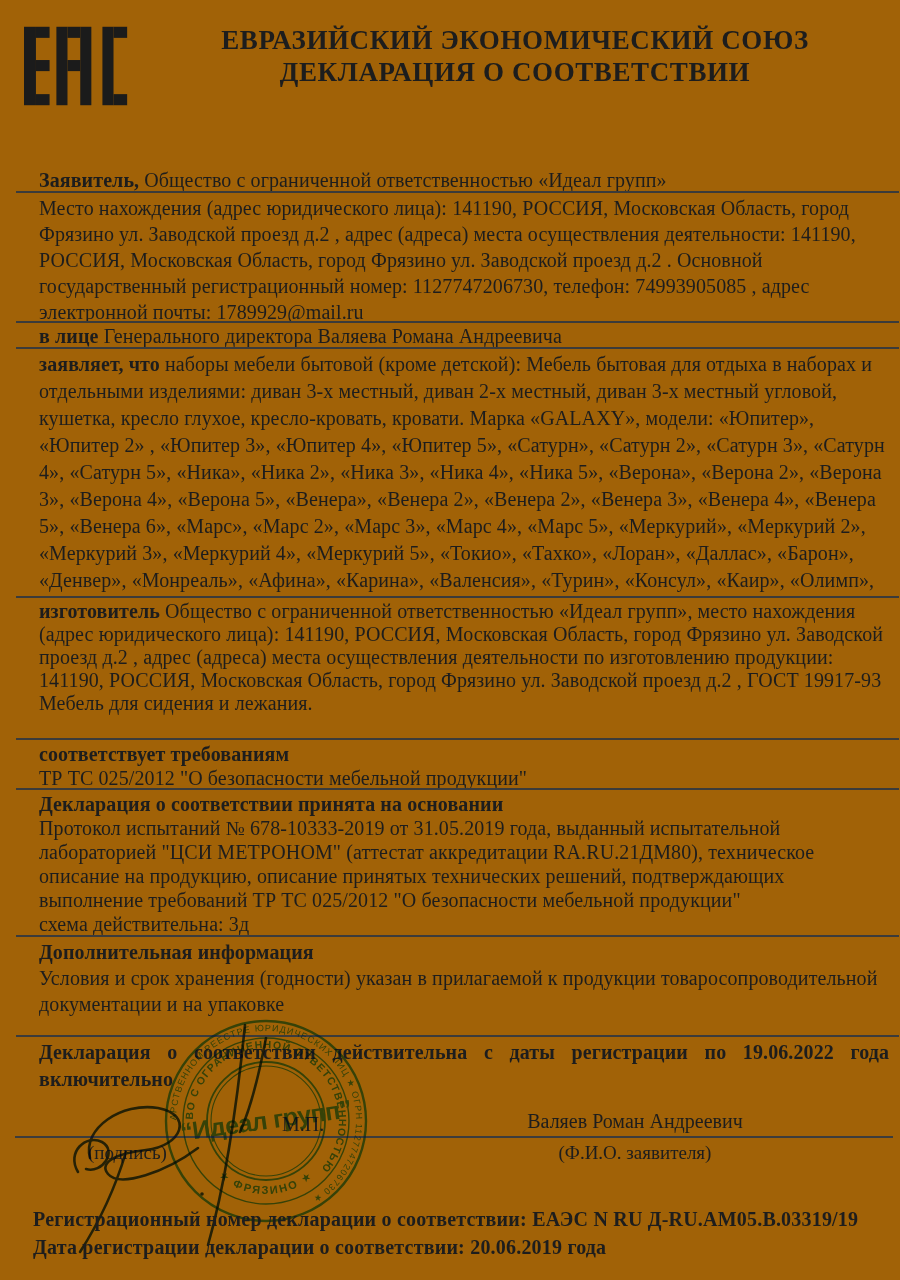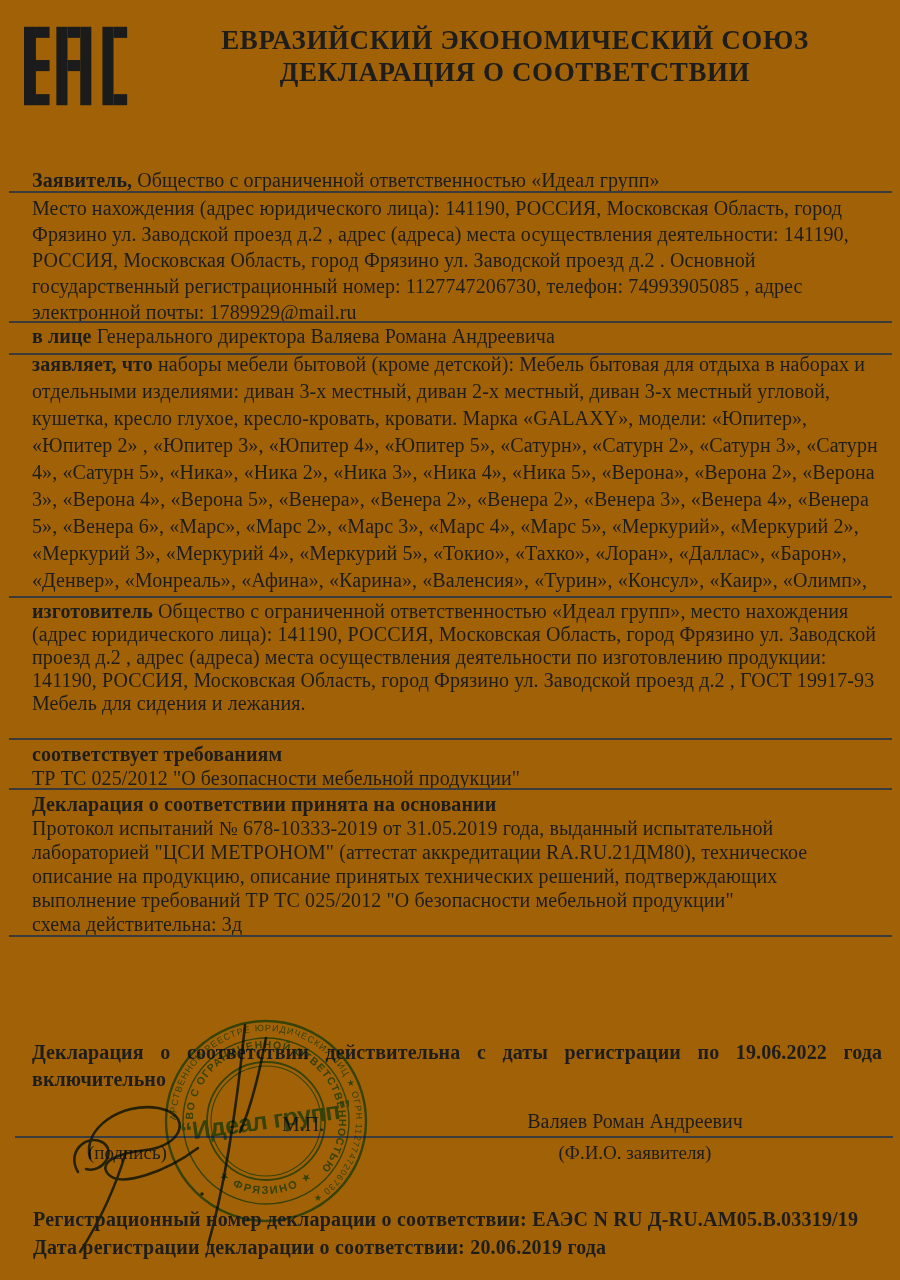--- a/index.html
+++ b/index.html
@@ -15,7 +15,7 @@
   .titles .t{font-weight:bold;font-size:27px;line-height:32px;letter-spacing:.6px;}
   
   .row{
-    position:absolute;left:9px;width:883px;box-sizing:border-box;
+    position:absolute;left:16px;width:883px;box-sizing:border-box;
     padding:2px 10px 0 23px;font-size:20px;overflow:hidden;letter-spacing:.1px;
   }
   .bb{border-bottom:2px solid #3b3b3b;}

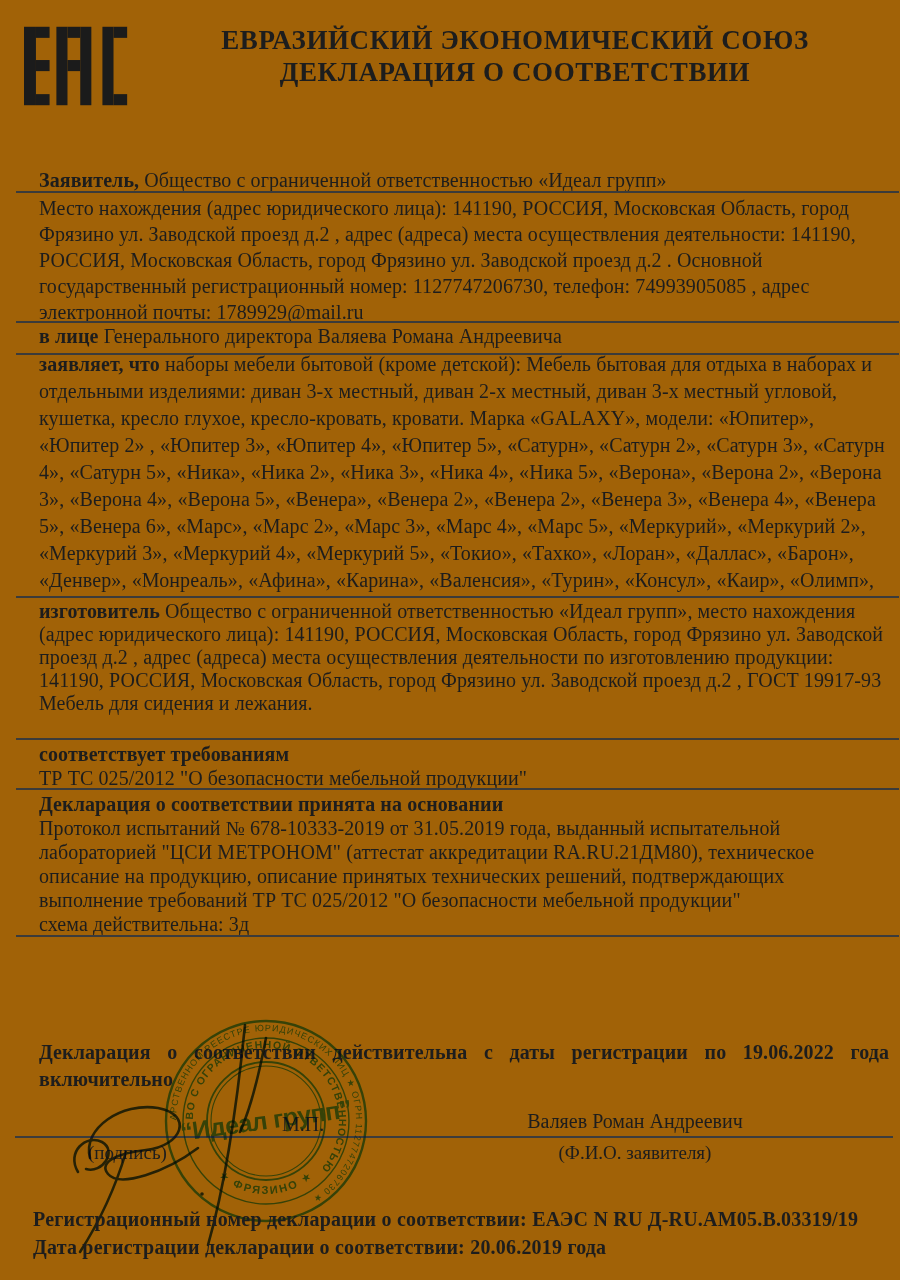--- a/index.html
+++ b/index.html
@@ -22,7 +22,7 @@
   .b{font-weight:bold;}
   .r1{top:168px;height:25px;line-height:21px;}
   .r2{top:193px;height:130px;line-height:26px;}
-  .r3{top:323px;height:32px;line-height:22px;}
+  .r3{top:323px;height:26px;line-height:22px;}
   .r4{top:349px;height:249px;line-height:27px;}
   .r5{top:598px;height:142px;line-height:23px;}
   .r6{top:740px;height:50px;line-height:24px;}

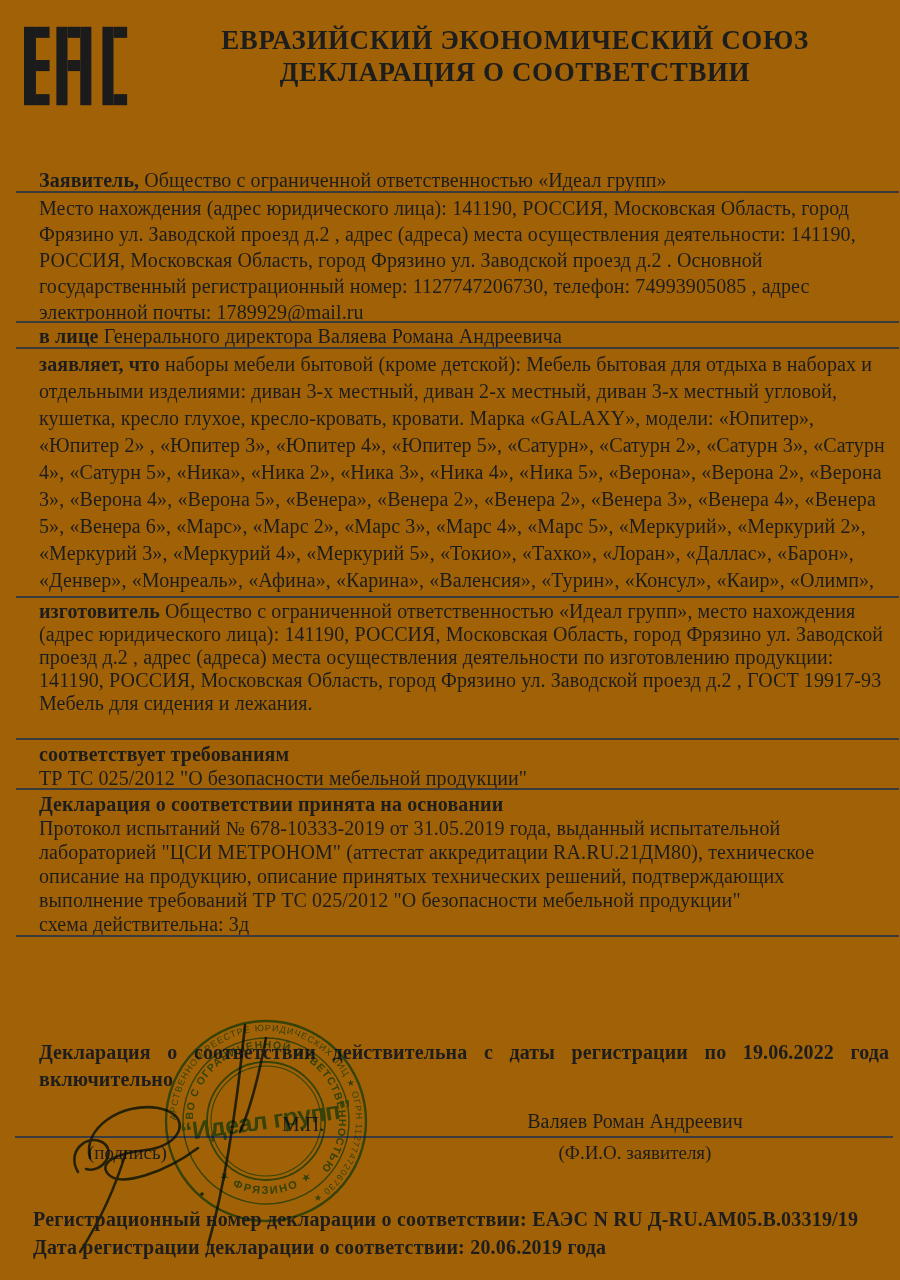--- a/index.html
+++ b/index.html
@@ -106,6 +106,10 @@
     <div>схема действительна: 3д</div>
   </div>
 
+  <div class="row r8 bb">
+    <div class="b">Дополнительная информация</div>
+    <div>Условия и срок хранения (годности) указан в прилагаемой к продукции товаросопроводительной документации и на упаковке</div>
+  </div>
 
   <div class="row r9">
     <span class="just">Декларация о соответствии действительна с даты регистрации по 19.06.2022 года</span>

